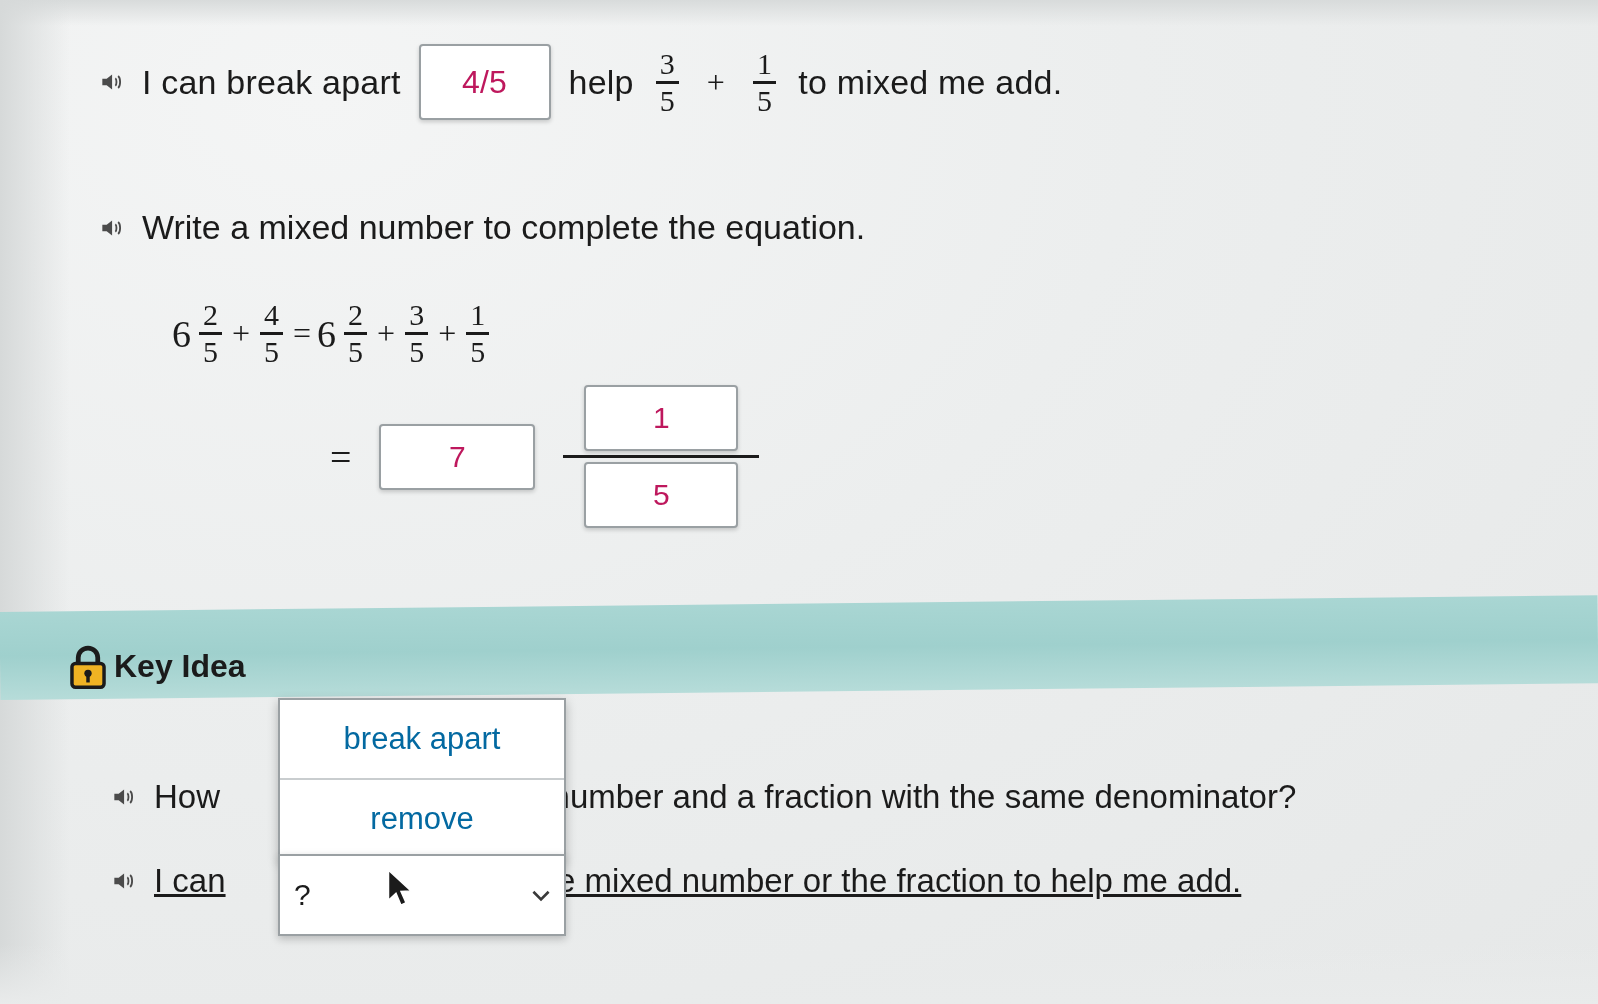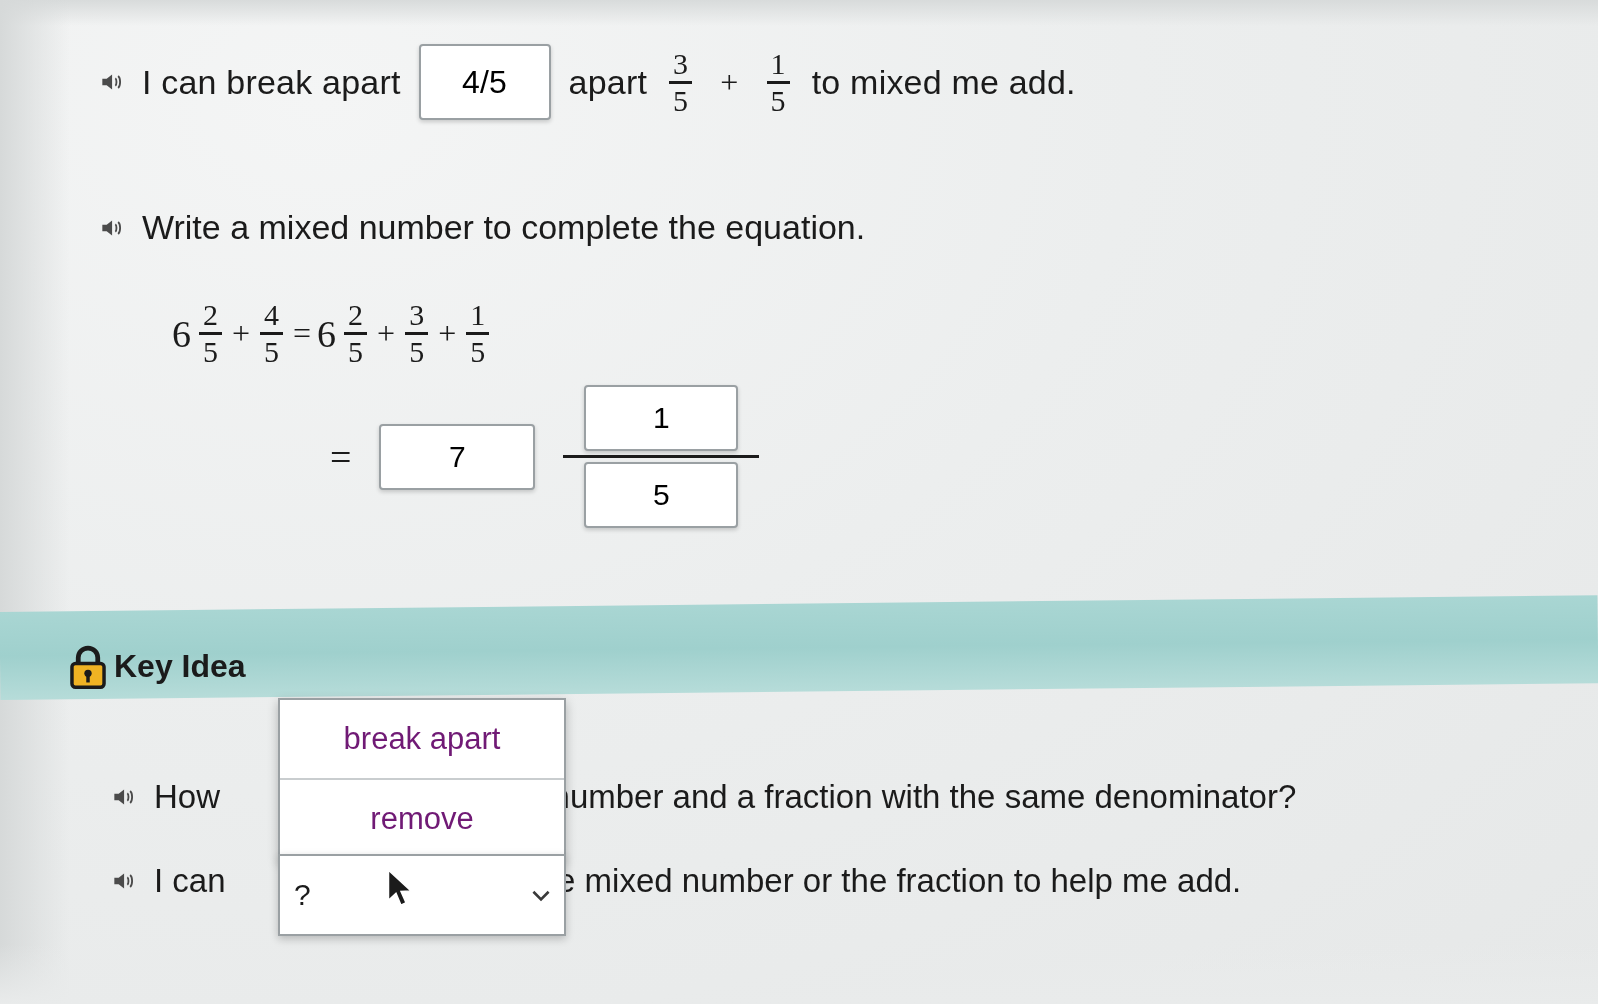--- a/index.html
+++ b/index.html
@@ -74,7 +74,7 @@
     align-items: center;
     justify-content: center;
     font-size: 32px;
-    color: #000000;
+    color: #be185d;
   }
   .box-45 { width: 128px; height: 72px; }
 

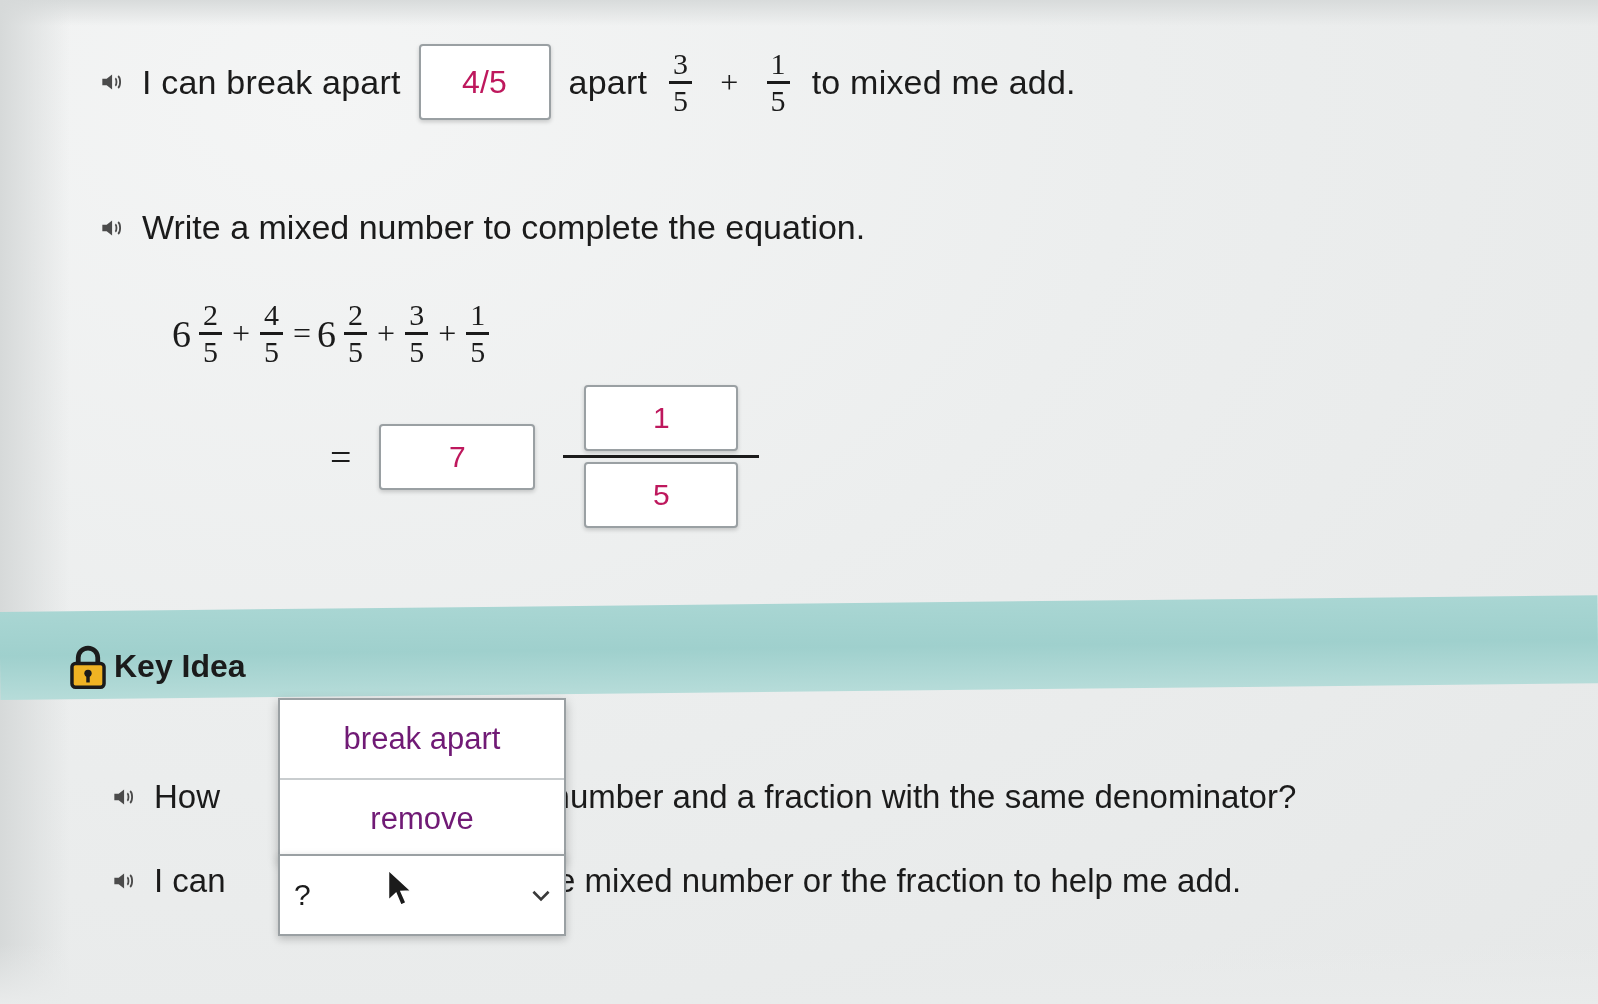--- a/index.html
+++ b/index.html
@@ -284,7 +284,7 @@
     </span>
     <span class="txt">I can break apart</span>
     <span class="answerbox box-45">4/5</span>
-    <span class="txt">apart</span>
+    <span class="txt">help</span>
     <span class="frac">
       <span class="num">3</span>
       <span class="den">5</span>

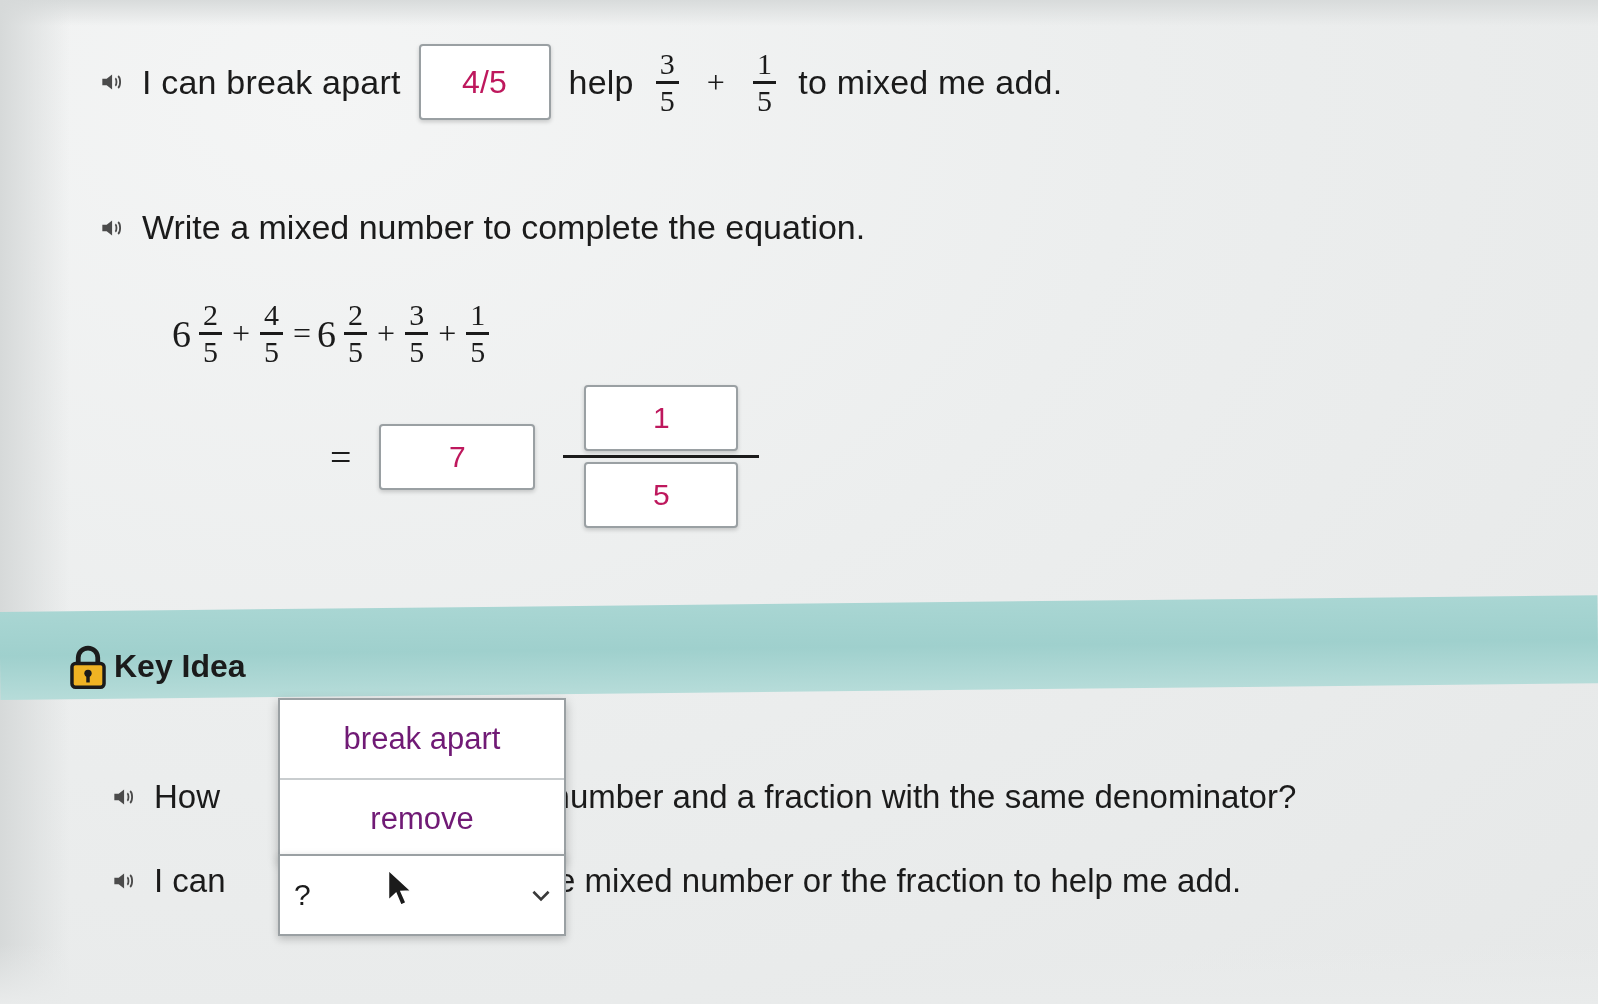--- a/index.html
+++ b/index.html
@@ -214,7 +214,7 @@
     align-items: center;
     justify-content: center;
     font-size: 31px;
-    color: #701a75;
+    color: #0369a1;
     border-bottom: 2px solid #c9cdcf;
     background: #ffffff;
   }

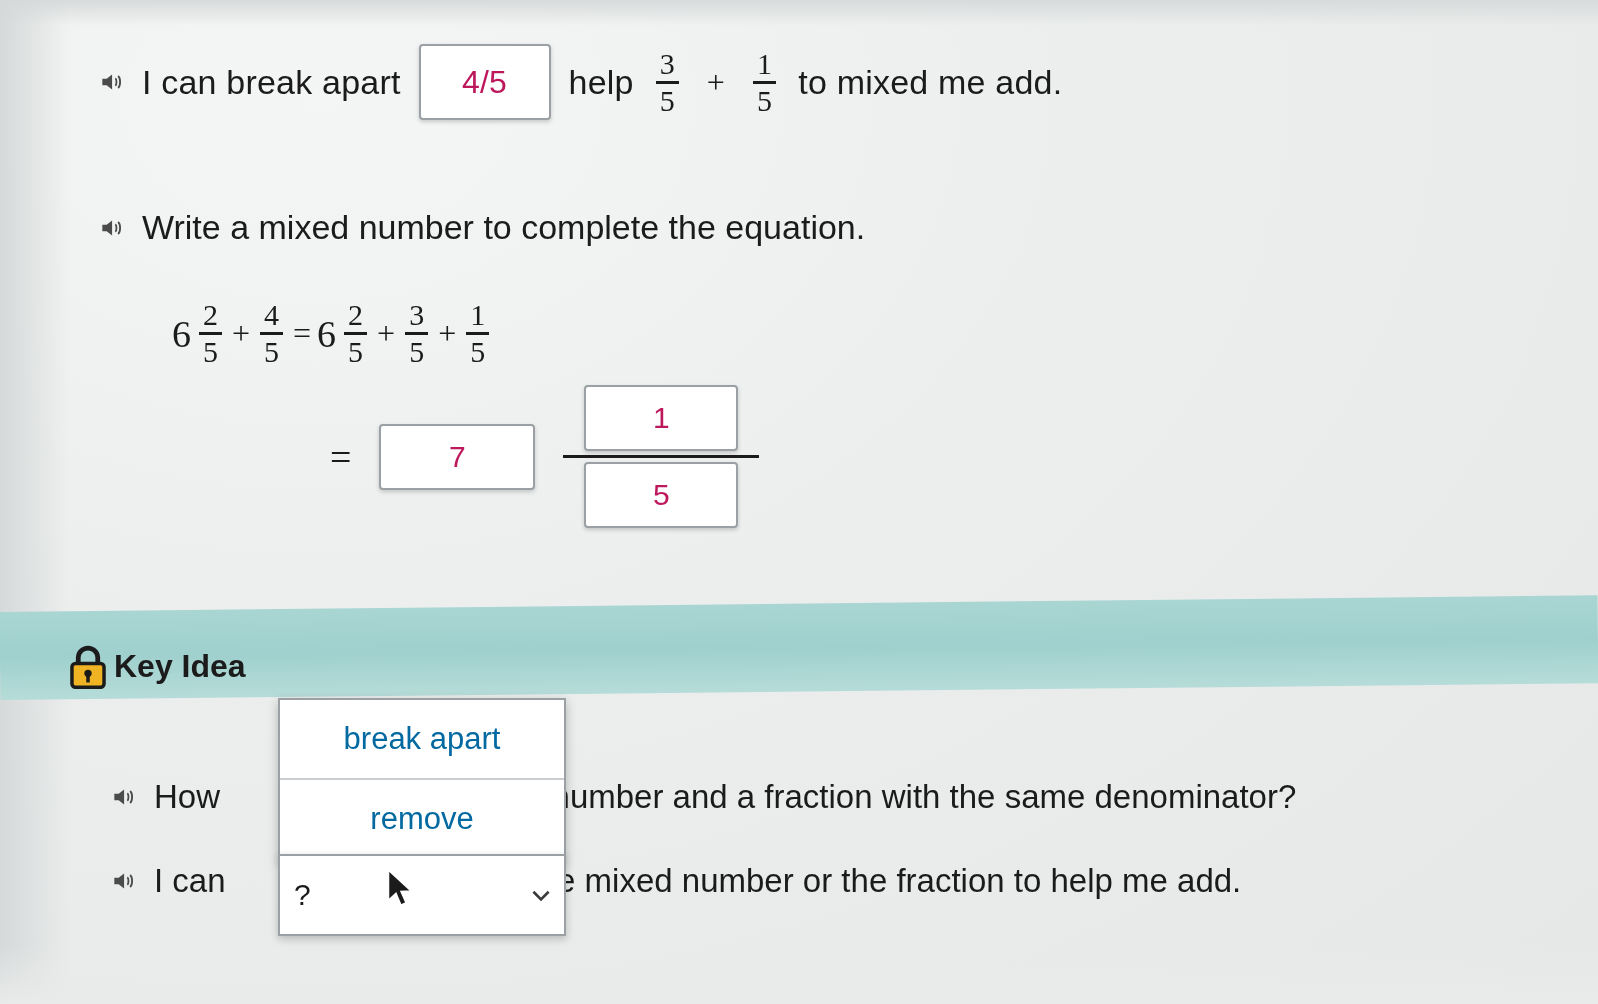--- a/index.html
+++ b/index.html
@@ -194,6 +194,7 @@
     gap: 18px;
     font-size: 33px;
     white-space: nowrap;
+    text-decoration: underline;
   }
   .q-tail { margin-left: 286px; }
 

